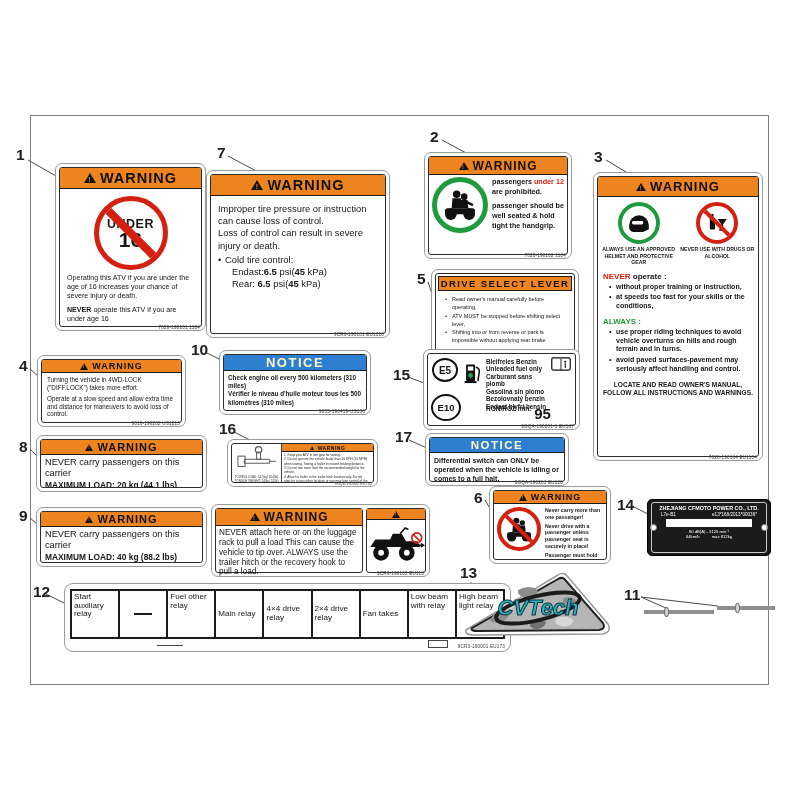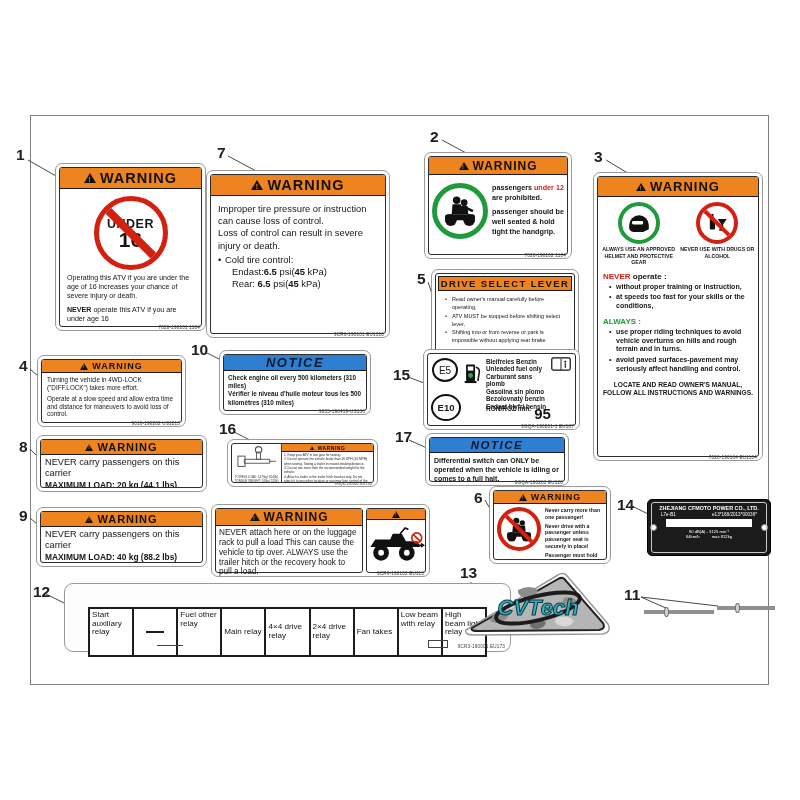--- a/index.html
+++ b/index.html
@@ -132,7 +132,7 @@
         <span class="tri md"></span>
         <span>WARNING</span>
       </div>
-      <div style="display:flex;padding:8px 3px;gap:4px">
+      <div style="display:flex;padding:2px 3px;gap:4px">
         <div class="ring" style="width:56px;height:56px;border:5px solid var(--green)">
           <svg viewBox="0 0 48 40" width="40" height="34">
             <circle cx="13" cy="31" r="7" fill="#111"></circle>

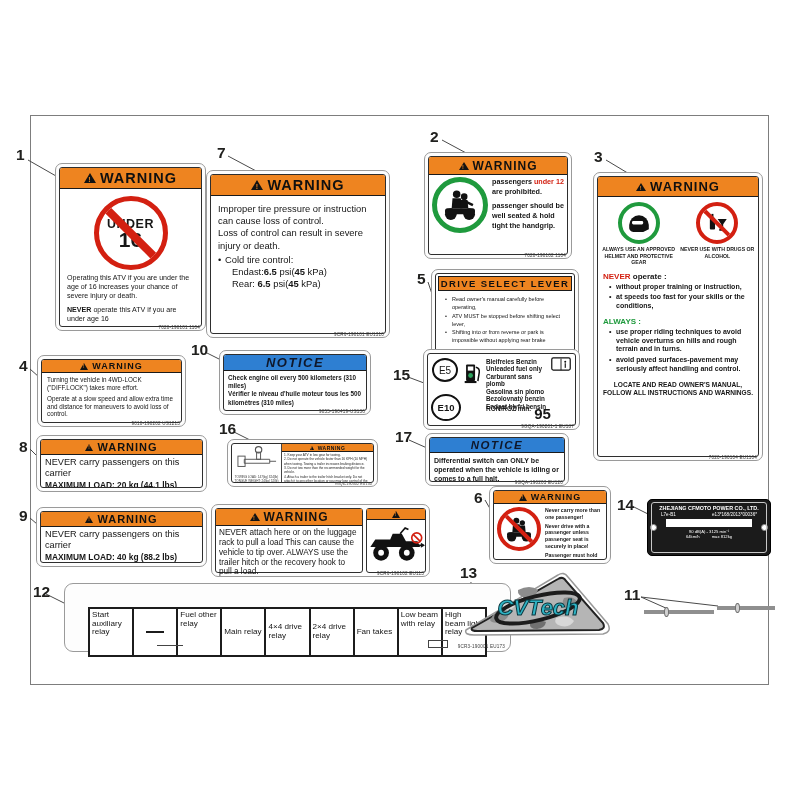--- a/index.html
+++ b/index.html
@@ -14,7 +14,7 @@
   .code{position:absolute;right:5px;bottom:0px;font-size:4.6px;color:#3c3c3c;letter-spacing:.2px;z-index:3}
   
   .hdr{display:flex;align-items:center;justify-content:center;gap:4px;background:var(--orange);border-bottom:1px solid #1a1a1a;color:#101010;font-weight:bold;letter-spacing:1px}
-  .hdr.blue{background:var(--blue);color:#0f172a;font-style:italic;letter-spacing:1.5px}
+  .hdr.blue{background:var(--blue);color:#fef9c3;letter-spacing:1.5px}
   
   .tri{position:relative;width:0;height:0;border-left:6px solid transparent;border-right:6px solid transparent;border-bottom:10.5px solid #131313}
   .tri:after{content:"!";position:absolute;left:50%;transform:translateX(-50%);top:2.6px;color:var(--orange);font-size:7px;font-weight:bold}

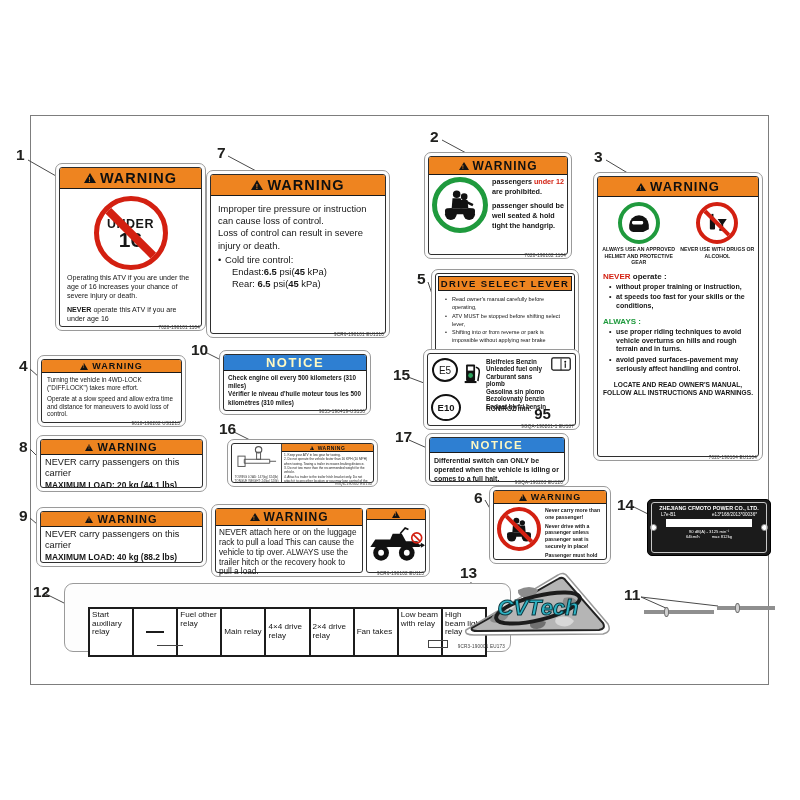--- a/index.html
+++ b/index.html
@@ -215,7 +215,7 @@
 
   <div class="sticker" style="left:423px;top:349px;width:157px;height:81px">
     <div class="inner">
-      <div class="ring" style="position:absolute;left:4px;top:4px;width:26px;height:24px;border:2px solid #111;font-size:10px;font-weight:normal">
+      <div class="ring" style="position:absolute;left:4px;top:4px;width:26px;height:24px;border:2px solid #111;font-size:10px;font-weight:bold">
           <span>E5</span>
         </div>
       <div class="ring" style="position:absolute;left:3px;top:40px;width:30px;height:27px;border:2px solid #111;font-size:9.5px;font-weight:bold">

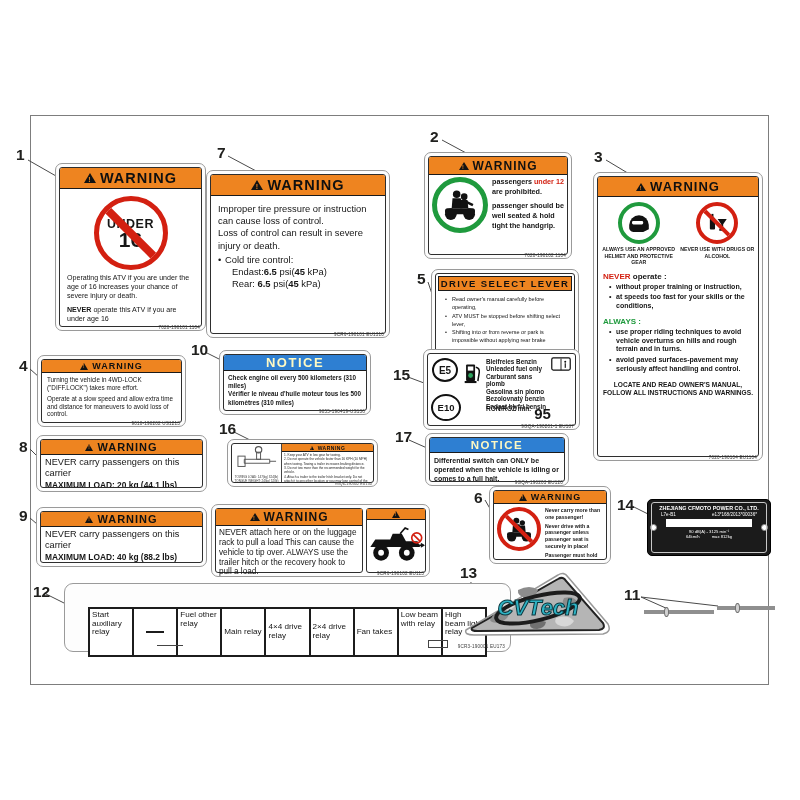--- a/index.html
+++ b/index.html
@@ -411,7 +411,7 @@
     </div>
   </div>
 
-  <div class="sticker" style="left:64px;top:583px;width:447px;height:69px;border-radius:9px;padding:23px">
+  <div class="sticker" style="left:64px;top:583px;width:447px;height:69px;border-radius:9px;padding:5px">
     <div style="border:2px solid #1c1c1c;height:50px;display:flex;background:#fff">
       <div class="rcell">Start auxiliary relay</div>
       <div class="rcell" style="display:flex;align-items:center;justify-content:center">

